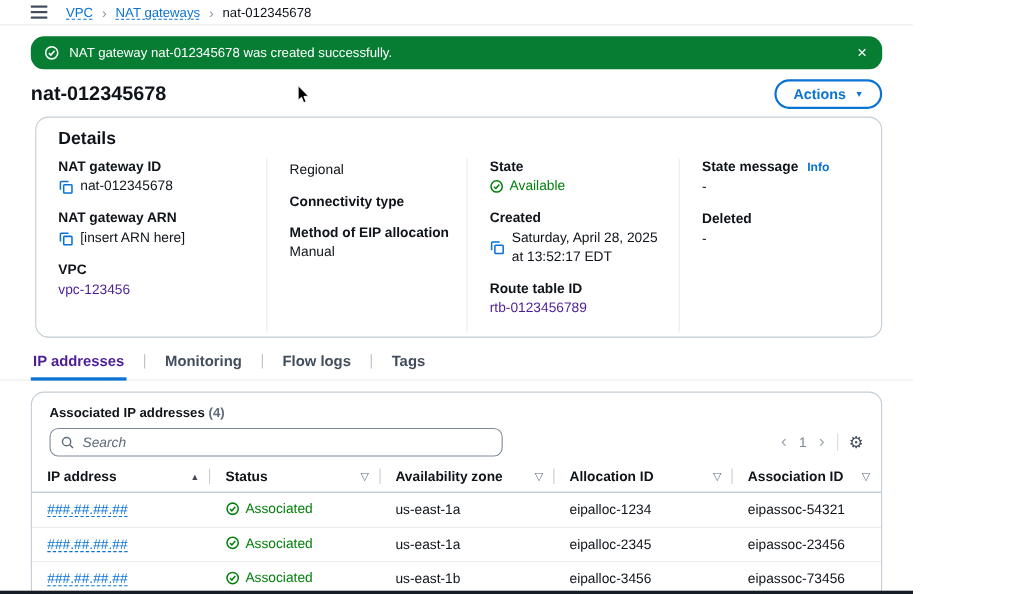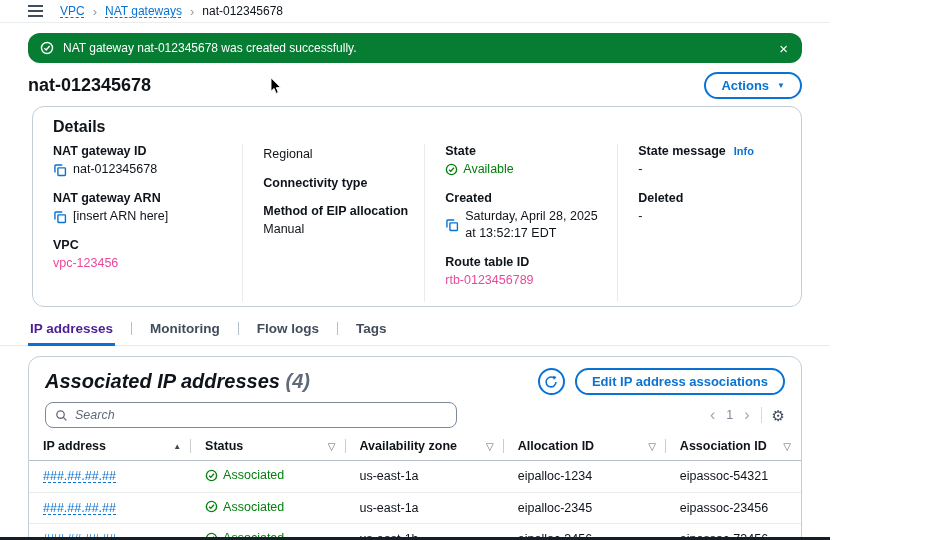--- a/index.html
+++ b/index.html
@@ -40,7 +40,7 @@
   .field-label { font-size:12.5px; font-weight:700; line-height:15px; display:flex; gap:8px; align-items:baseline; }
   .field-value { font-size:12.5px; line-height:17px; margin-top:2px; display:flex; align-items:center; gap:6px; }
   .copy-btn { display:inline-flex; width:14px; height:14px; background:none; border:none; padding:0; cursor:pointer; }
-  .link-plain { color:#ec4899; text-decoration:none; cursor:pointer; }
+  .link-plain { color:#4c1d95; text-decoration:none; cursor:pointer; }
   .info-link { color:#0972d3; font-size:11px; font-weight:700; text-decoration:none; cursor:pointer; }
   .status-ok { color:#037f0c; display:inline-flex; align-items:center; gap:5px; }
   .status-icon { display:inline-flex; width:13px; height:13px; }

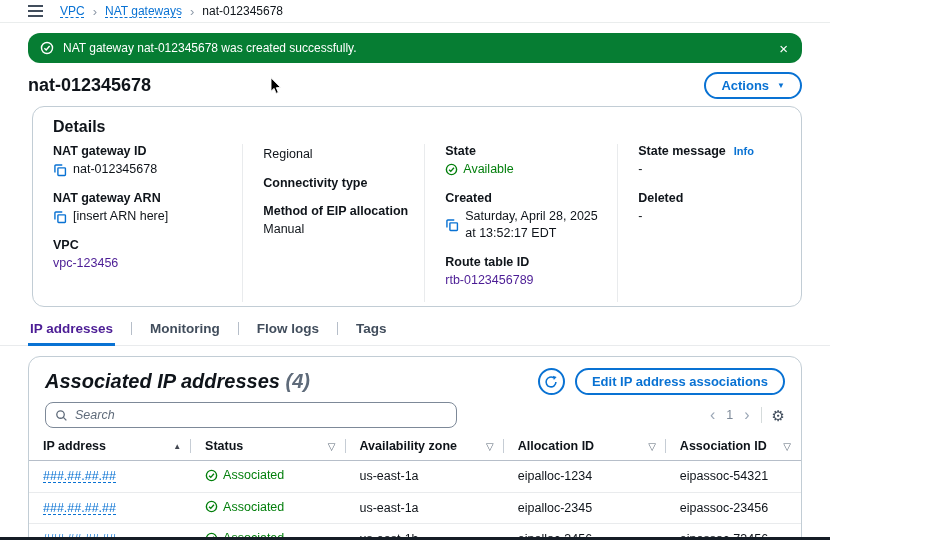--- a/index.html
+++ b/index.html
@@ -54,7 +54,7 @@
   
   .table-card { margin-top:10px; padding-bottom:4px; }
   .panel-head { display:flex; align-items:center; justify-content:space-between; padding:11px 16px 3px; }
-  .panel-title { font-size:20px; font-weight:700;font-style:italic; }
+  .panel-title { font-size:12px; font-weight:700; }
   .panel-count { color:#5f6b7a; font-weight:700; }
   .panel-actions { display:flex; align-items:center; gap:10px; }
   .icon-btn { display:inline-flex; align-items:center; justify-content:center; width:27px; height:27px; border:2px solid #0972d3; border-radius:50%; background:#fff; cursor:pointer; }

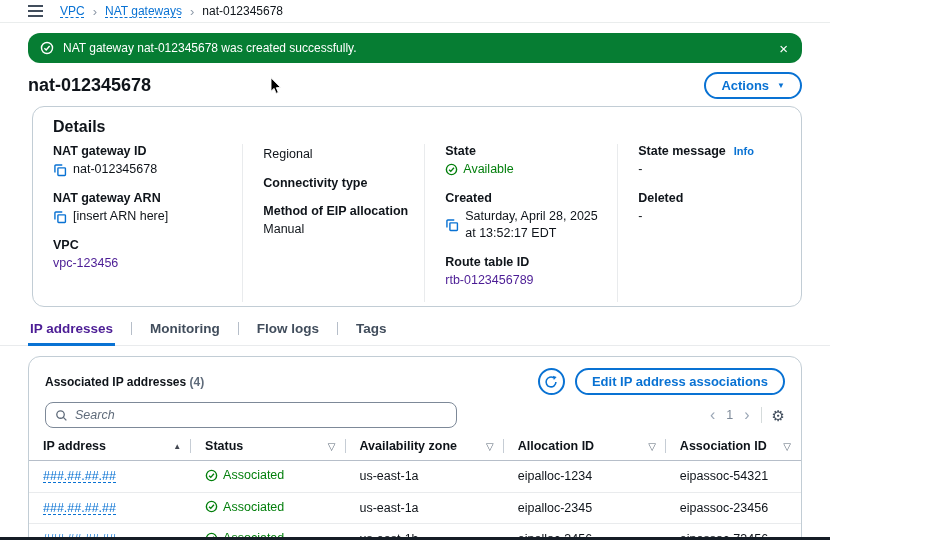--- a/index.html
+++ b/index.html
@@ -253,19 +253,6 @@
         <span>Associated IP addresses</span>
         <span class="panel-count">(4)</span>
       </h2>
-      <div class="panel-actions">
-        <button class="icon-btn">
-          <span style="display:inline-flex">
-              <svg viewBox="0 0 16 16" width="14" height="14">
-                <path d="M13.6 8 A5.6 5.6 0 1 1 11.2 3.4" fill="none" stroke="#0972d3" stroke-width="1.8"></path>
-                <polygon points="10.2,0.8 14.4,2.2 11.2,5.6" fill="#0972d3"></polygon>
-              </svg>
-            </span>
-        </button>
-        <button class="btn-outline">
-          <span>Edit IP address associations</span>
-        </button>
-      </div>
     </div>
 
     <div class="toolbar">

